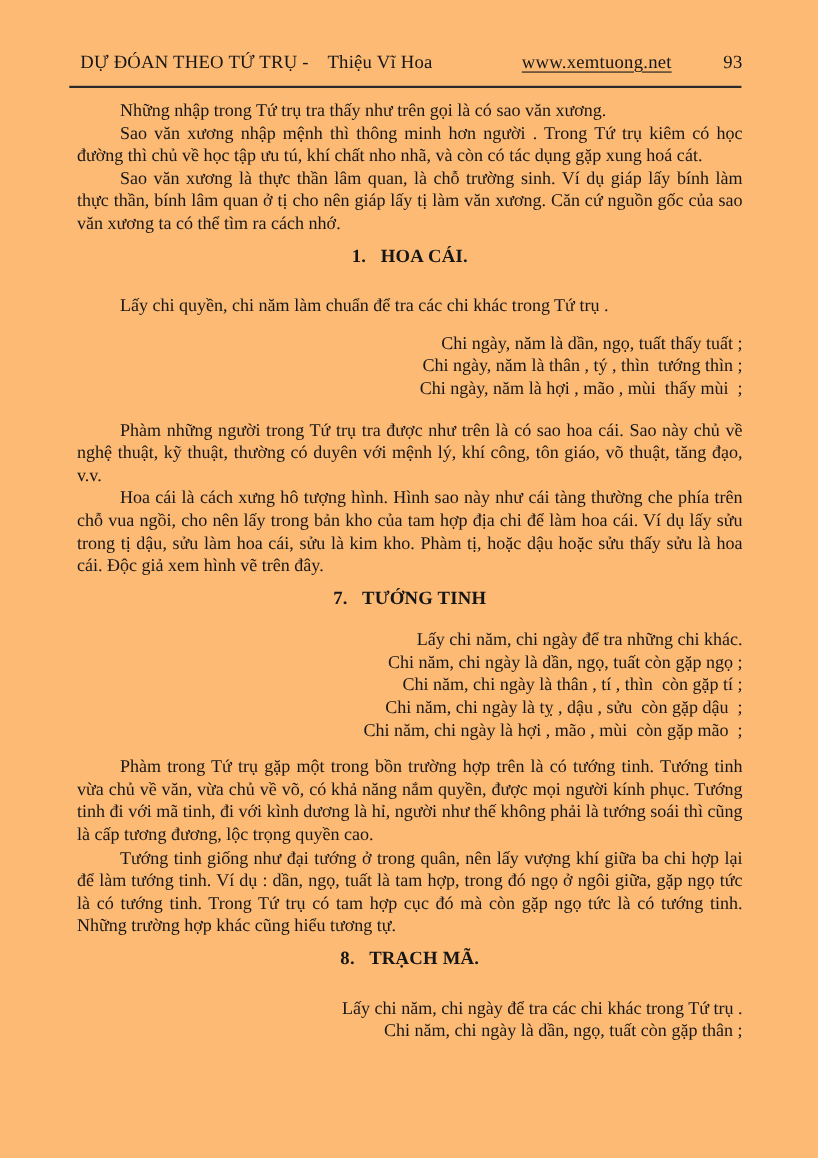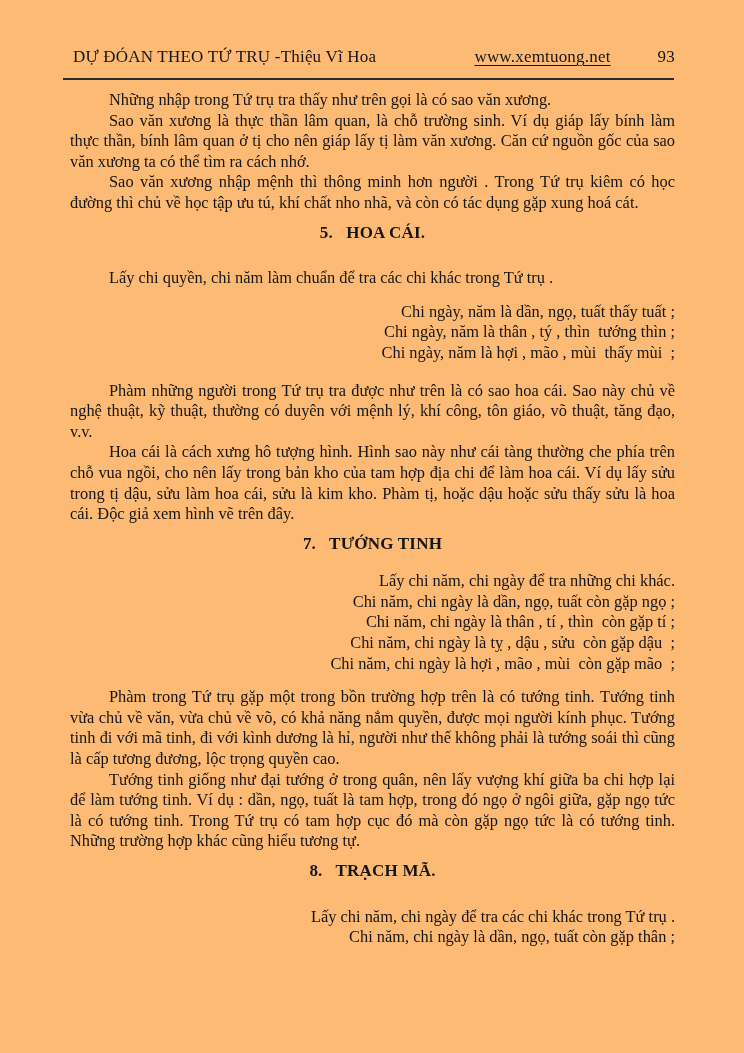--- a/index.html
+++ b/index.html
@@ -14,7 +14,7 @@
     font-size:17px;letter-spacing:.2px;white-space:nowrap;
   }
   .h-title{flex:none;}
-  .h-author{flex:none;}
+  .h-author{flex:none;margin-left:17px;}
   .h-url{flex:none;margin-left:auto;margin-right:47px;color:#161616;
     text-decoration:underline;text-underline-offset:3px;cursor:pointer;}
   .h-page{flex:none;}

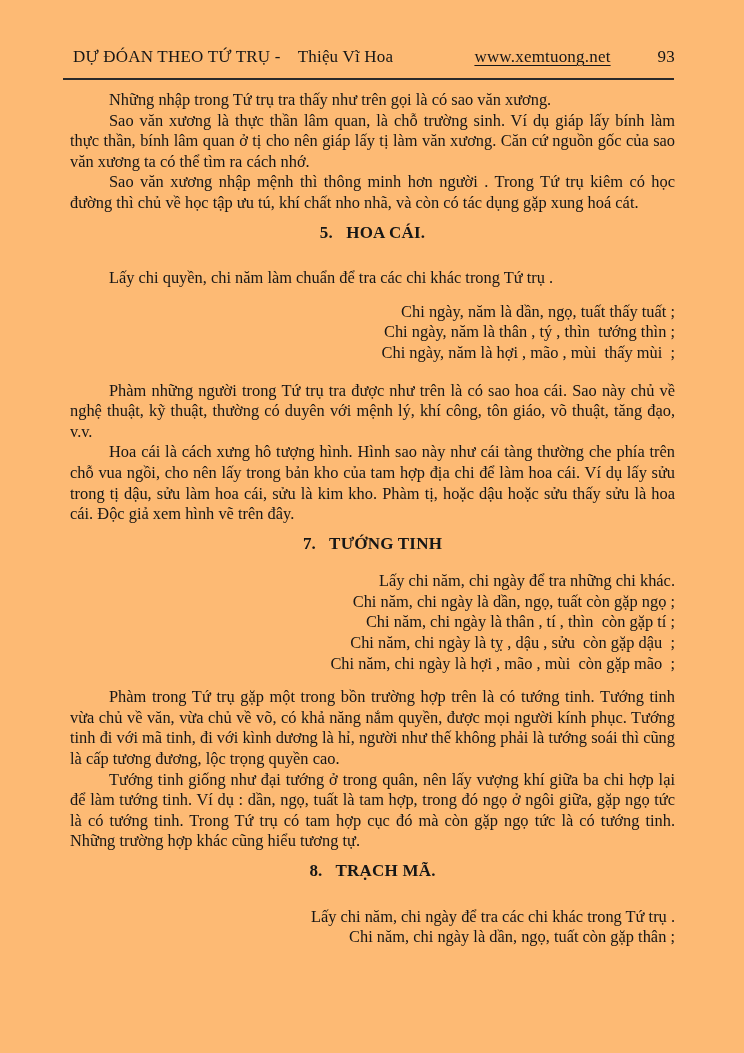--- a/index.html
+++ b/index.html
@@ -54,8 +54,8 @@
 
     <div class="block-intro">
       <p class="para">Những nhập trong Tứ trụ tra thấy như trên gọi là có sao văn xương.</p>
+      <p class="para">Sao văn xương nhập mệnh thì thông minh hơn người . Trong Tứ trụ kiêm có học đường thì chủ về học tập ưu tú, khí chất nho nhã, và còn có tác dụng gặp xung hoá cát.</p>
       <p class="para">Sao văn xương là thực thần lâm quan, là chỗ trường sinh. Ví dụ giáp lấy bính làm thực thần, bính lâm quan ở tị cho nên giáp lấy tị làm văn xương. Căn cứ nguồn gốc của sao văn xương ta có thể tìm ra cách nhớ.</p>
-      <p class="para">Sao văn xương nhập mệnh thì thông minh hơn người . Trong Tứ trụ kiêm có học đường thì chủ về học tập ưu tú, khí chất nho nhã, và còn có tác dụng gặp xung hoá cát.</p>
     </div>
 
     <div>

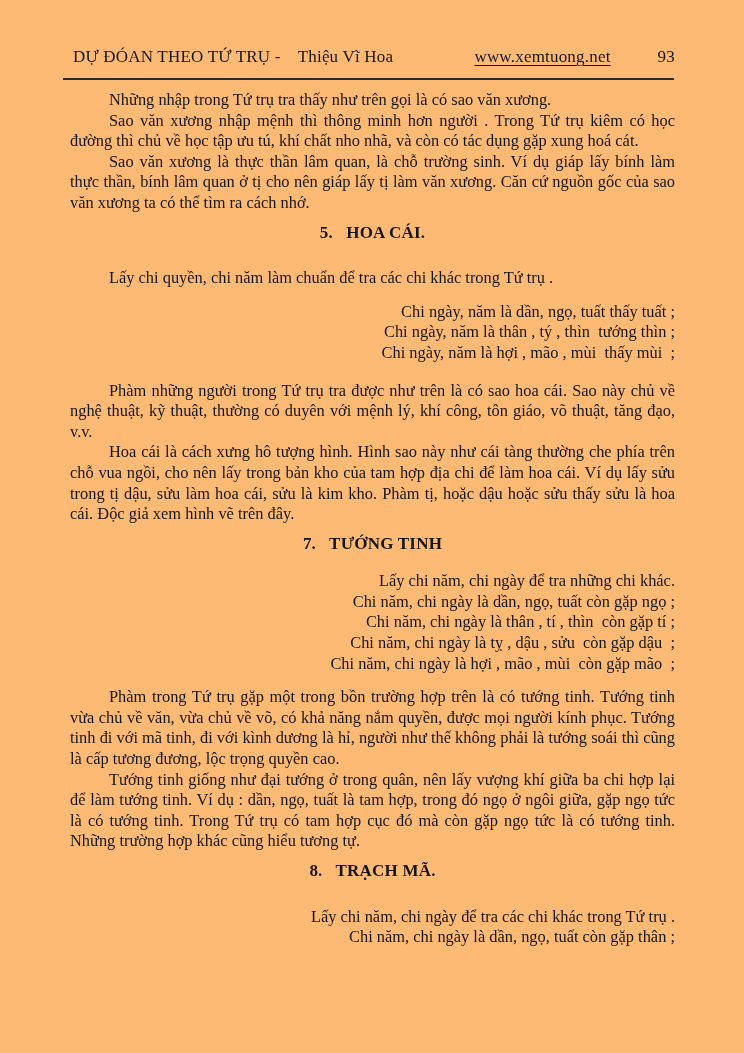--- a/index.html
+++ b/index.html
@@ -59,7 +59,7 @@
     </div>
 
     <div>
-      <h2 class="heading">5.   HOA CÁI.</h2>
+      <h2 class="heading">1.   HOA CÁI.</h2>
       <p class="para lead">Lấy chi quyền, chi năm làm chuẩn để tra các chi khác trong Tứ trụ .</p>
       <div class="rules">
         <div class="rule-line"> Chi ngày, năm là dần, ngọ, tuất thấy tuất ;</div>

